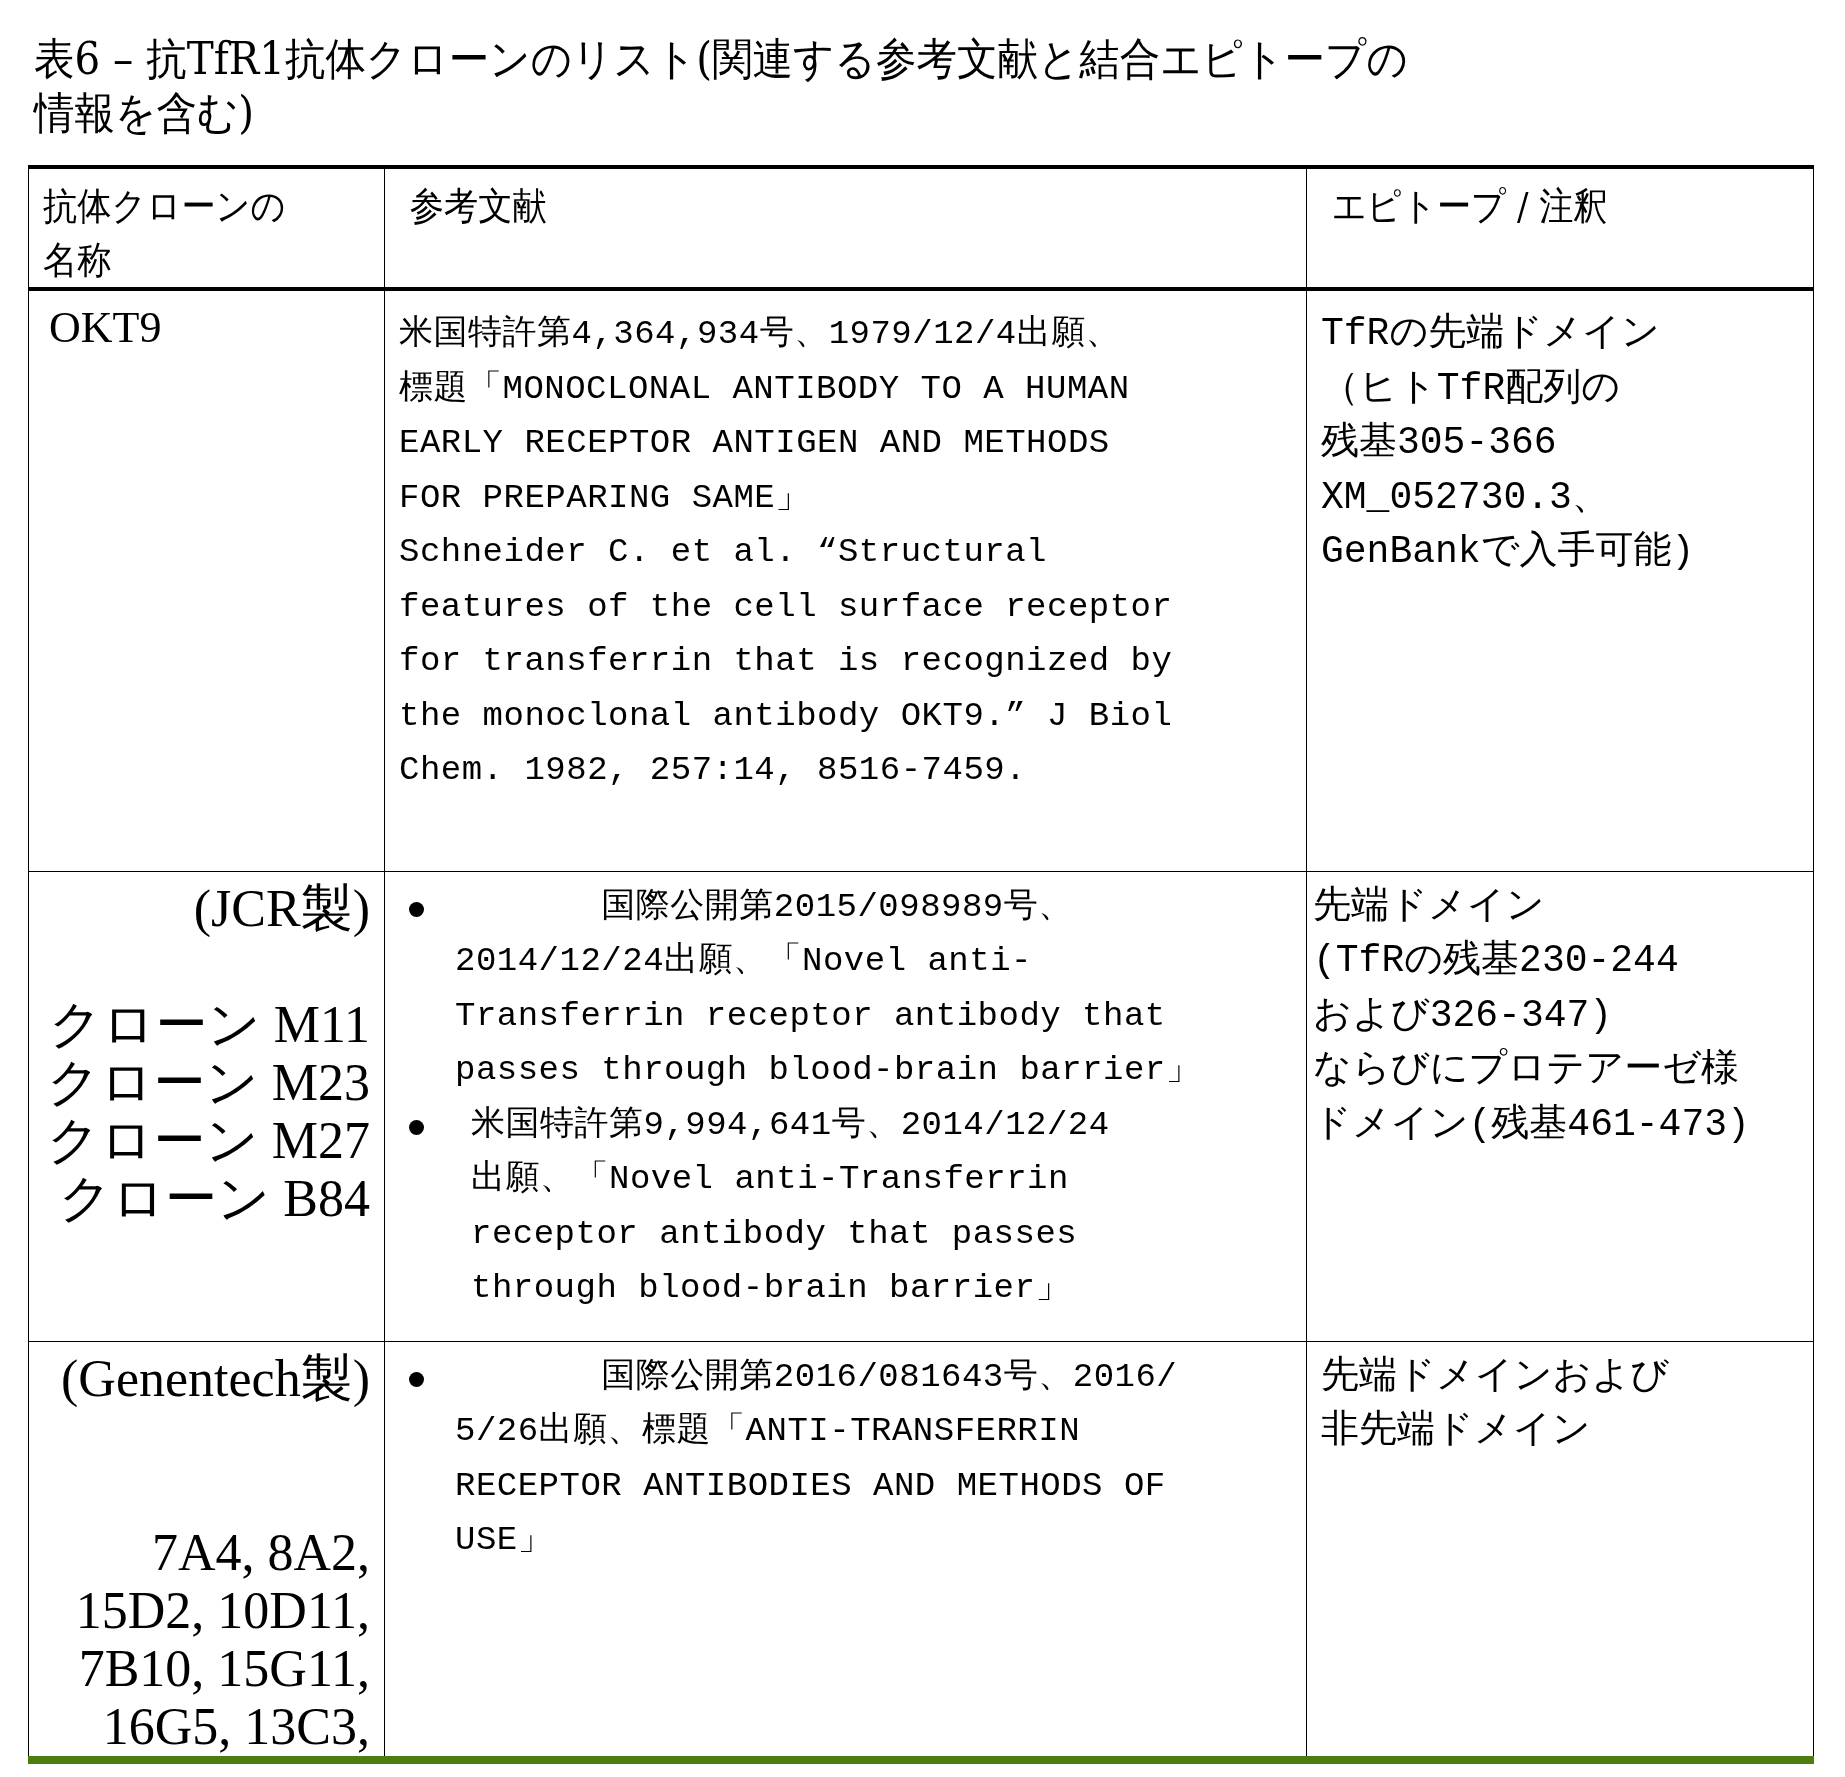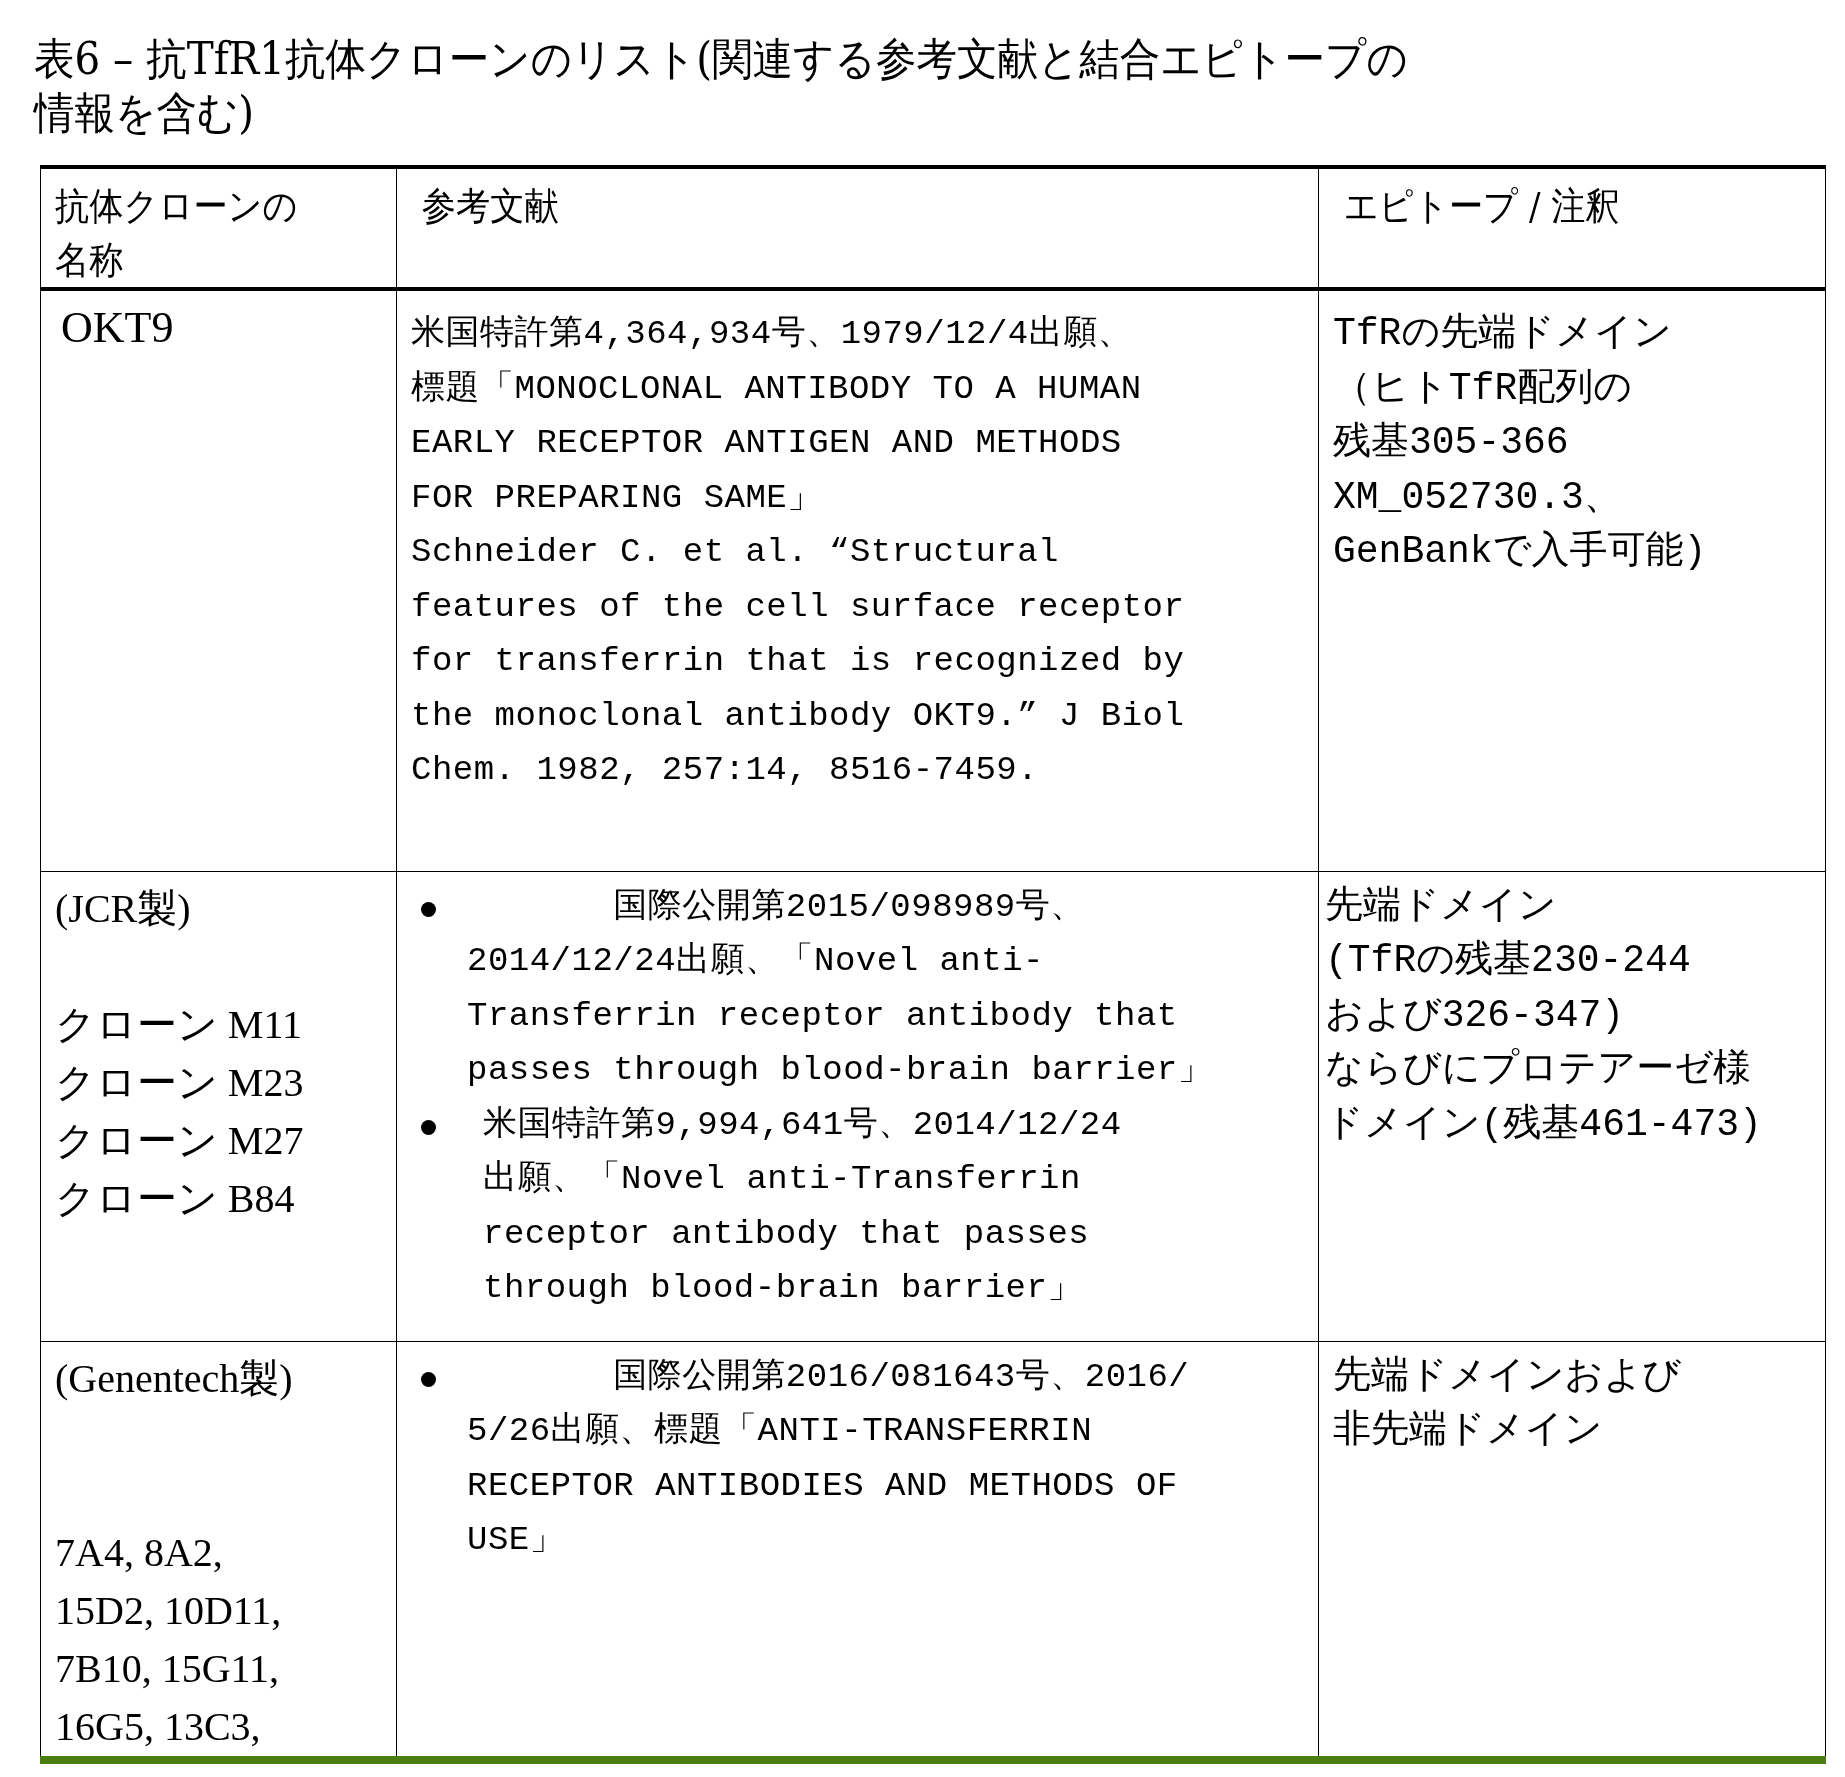--- a/index.html
+++ b/index.html
@@ -15,7 +15,7 @@
     font-family: "DejaVu Serif", serif;
   }
   table.main {
-    position:absolute; left:40px; top:165px;
+    position:absolute; left:28px; top:165px;
     width:1785px; border-collapse:collapse; table-layout:fixed;
   }
   table.main td, table.main th {

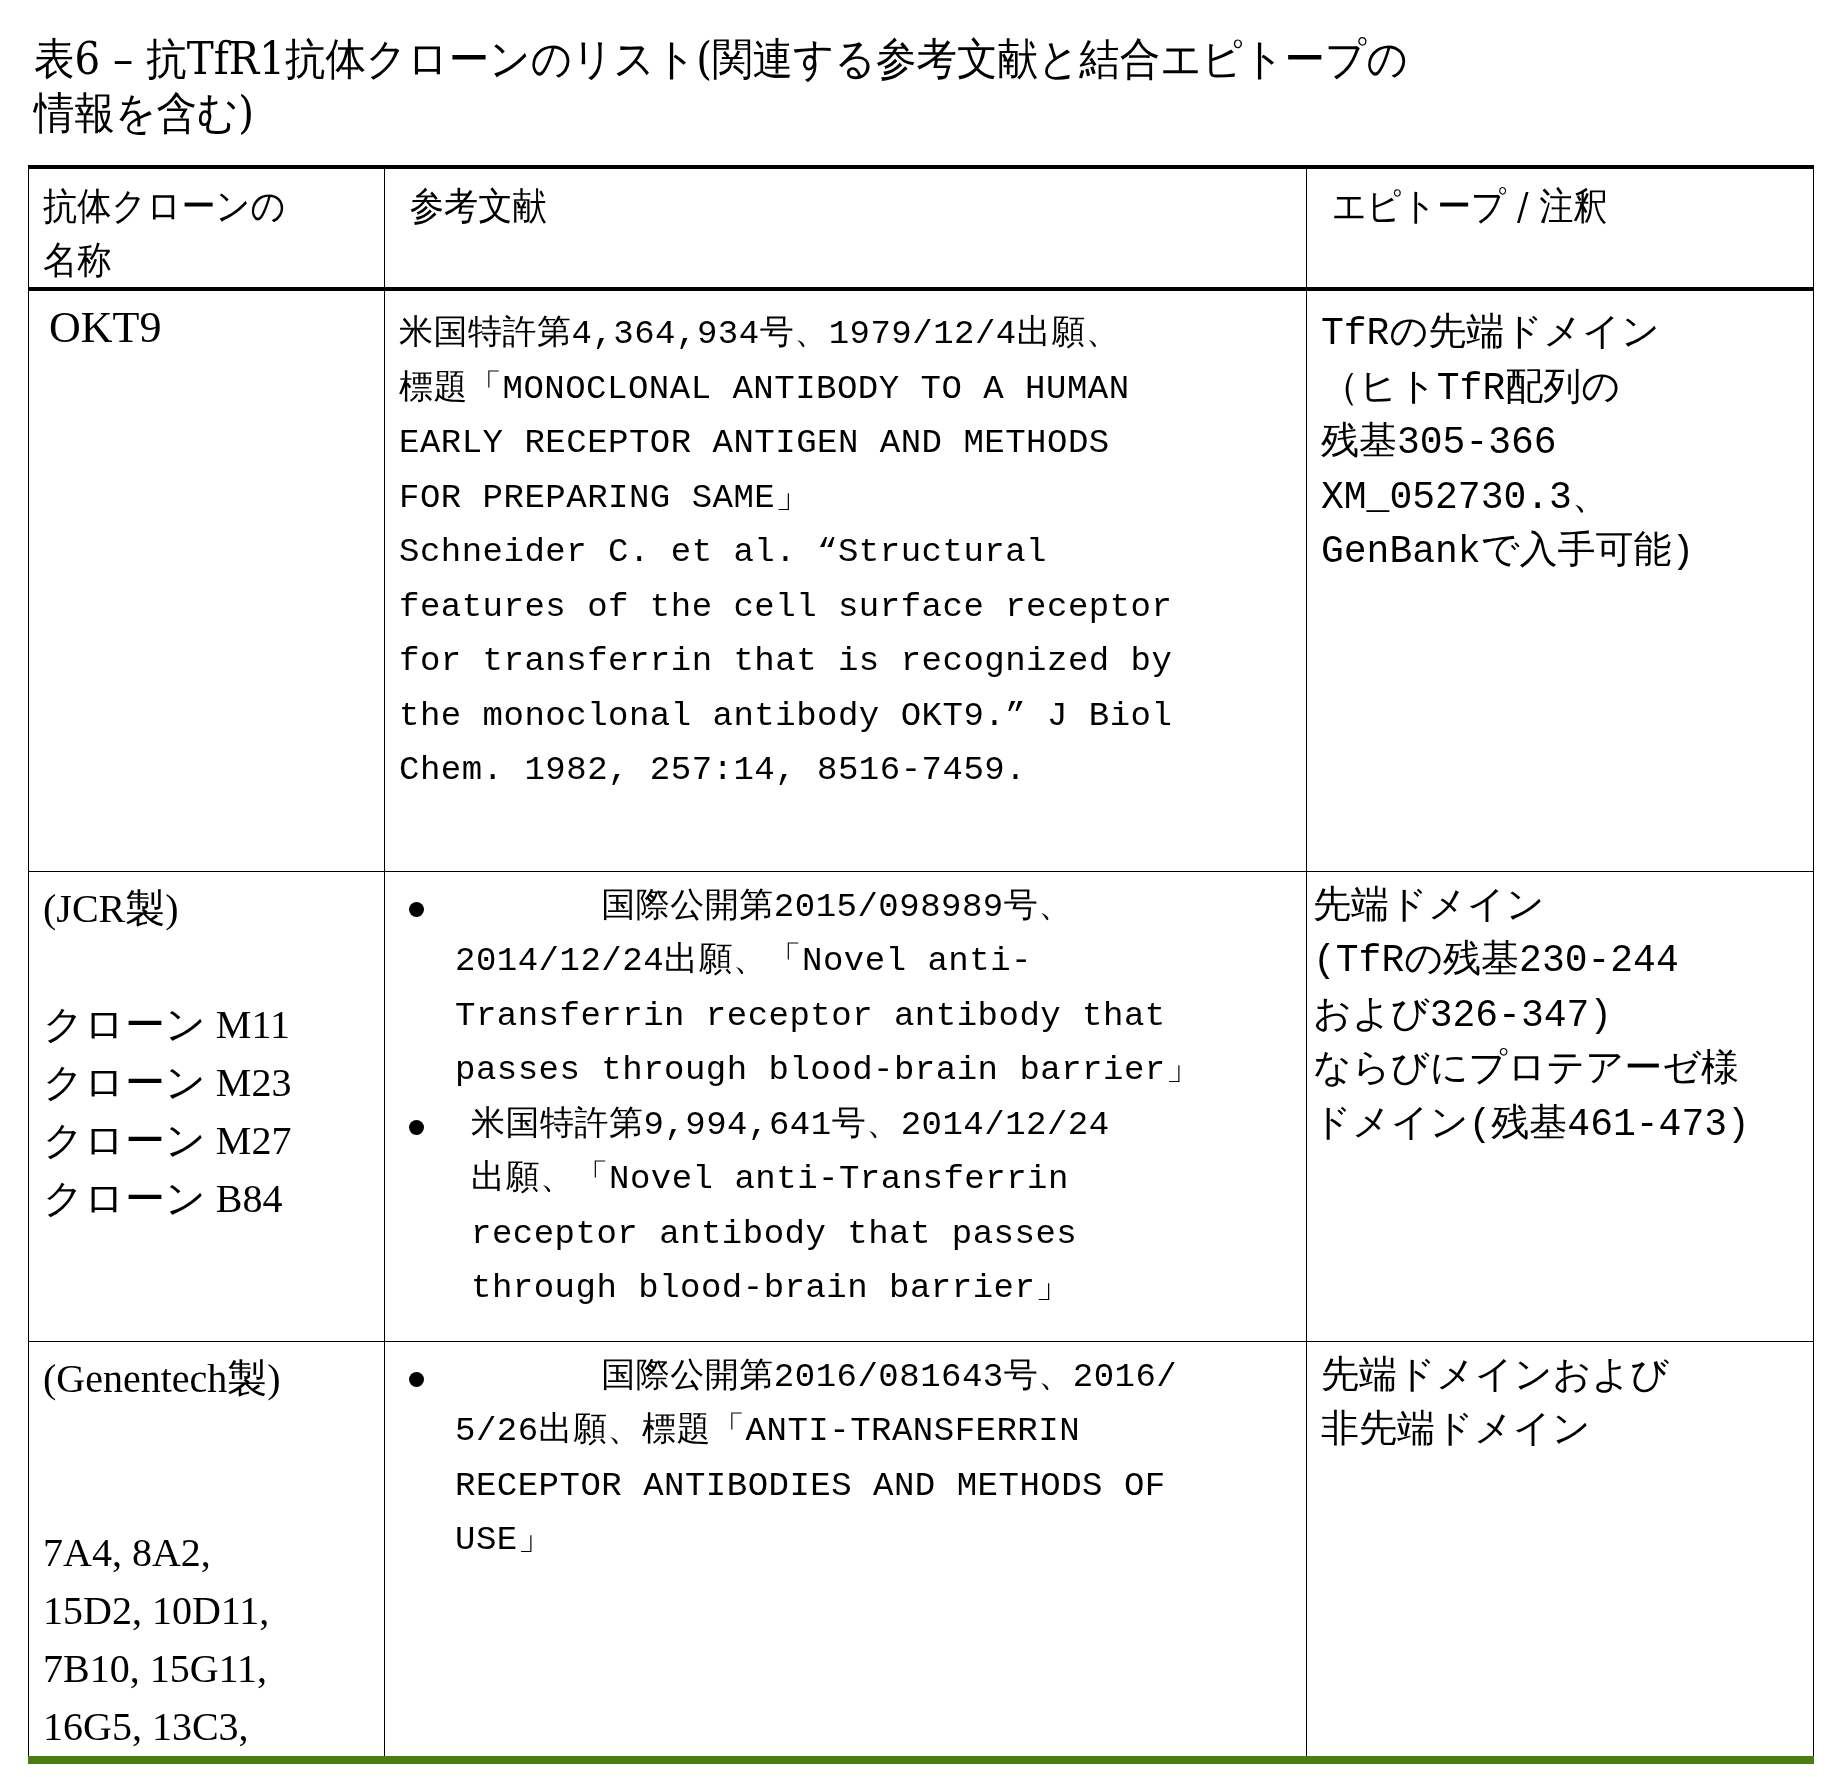--- a/index.html
+++ b/index.html
@@ -31,7 +31,7 @@
   .cell { padding:10px 14px 0 14px; }
   .mono { font-family:"Liberation Mono", "DejaVu Sans Mono", monospace; font-size:34px; line-height:54.5px; white-space:pre; letter-spacing:0.5px; }
   .serif-b { font-family:"Liberation Serif", serif; font-size:44px; line-height:58px; }
-  .serif { font-family:"Liberation Serif", serif; font-size:40px; line-height:58px; white-space:nowrap; }
+  .serif { font-family:"Liberation Serif", serif; font-size:52px; line-height:58px; white-space:nowrap;text-align:right; }
 
   .line { display:block; white-space:pre; }
   .bul-item { position:relative; padding-left:56px; }

